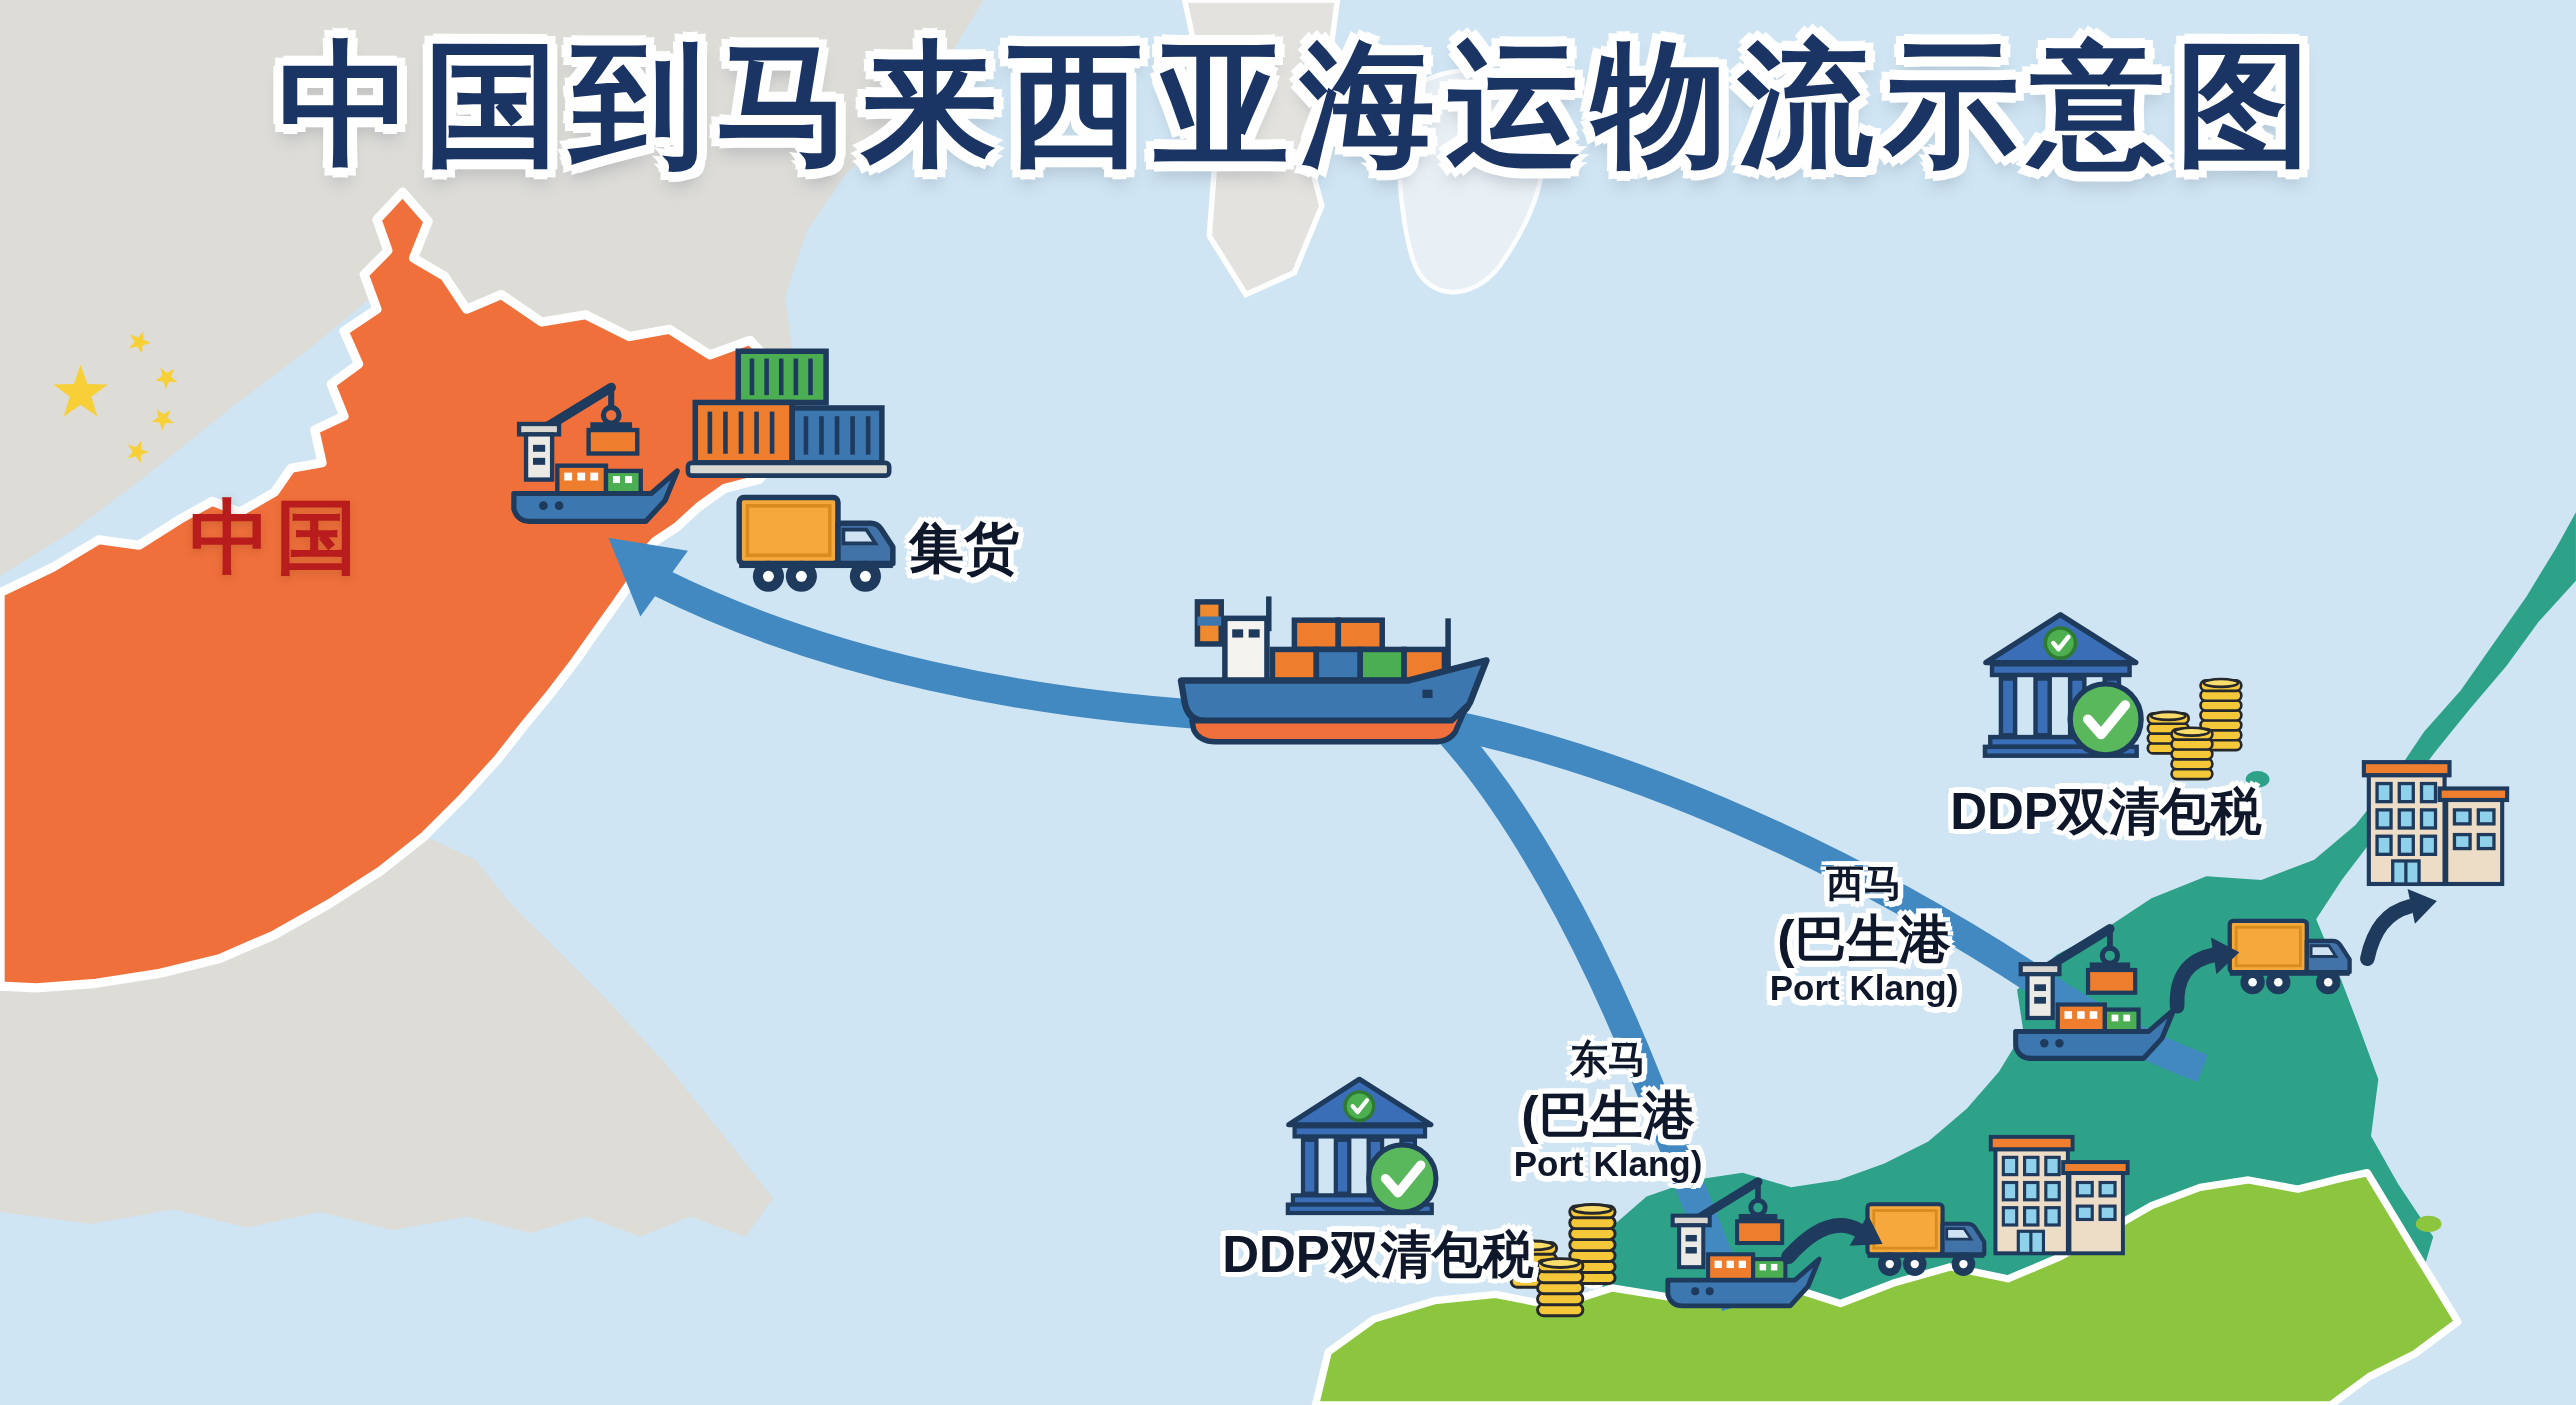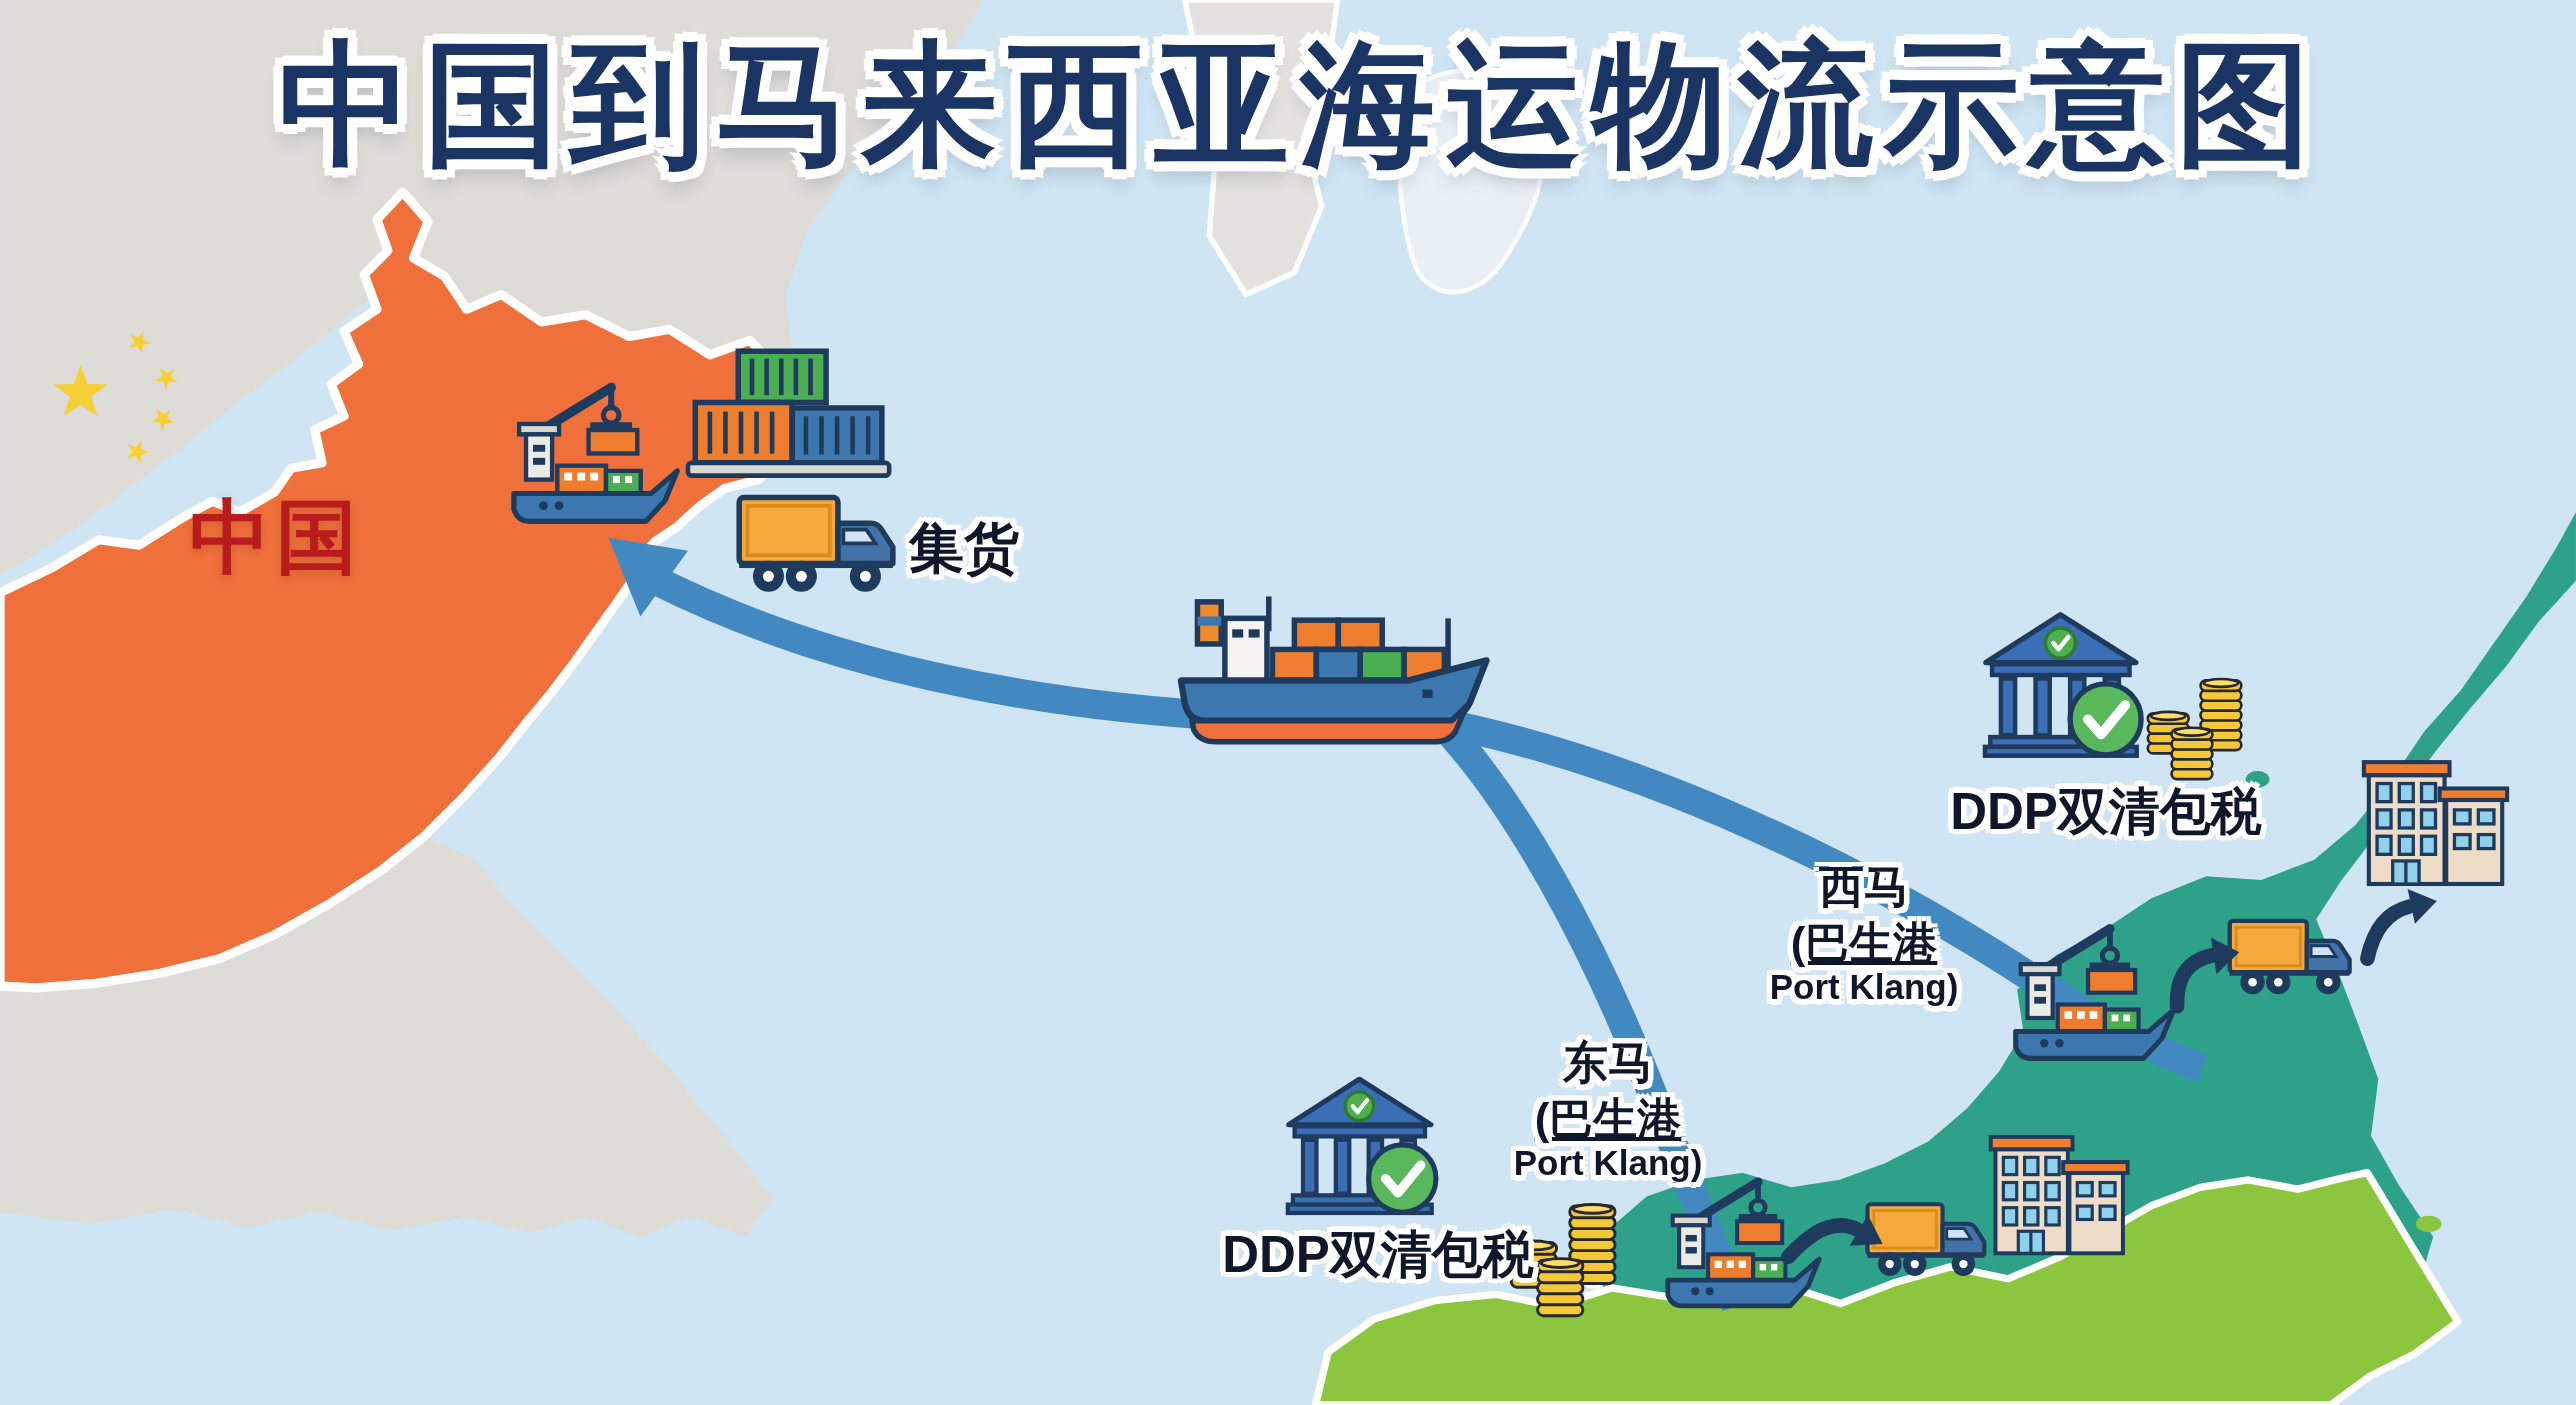--- a/index.html
+++ b/index.html
@@ -31,7 +31,7 @@
   }
   #jihuo-label{left:964px;top:549px;transform:translate(-50%,-50%);font-size:55px;}
   .port-block{transform:translateX(-50%);text-align:center;line-height:1.12;}
-  .port-block .l1{font-size:45px;}
+  .port-block .l1{font-size:38px;}
   .port-block .l2{font-size:44px;margin-top:5.5px;text-decoration:underline;}
   .port-block .l3{font-size:35px;}
   #west-block{left:1864px;top:862px;}

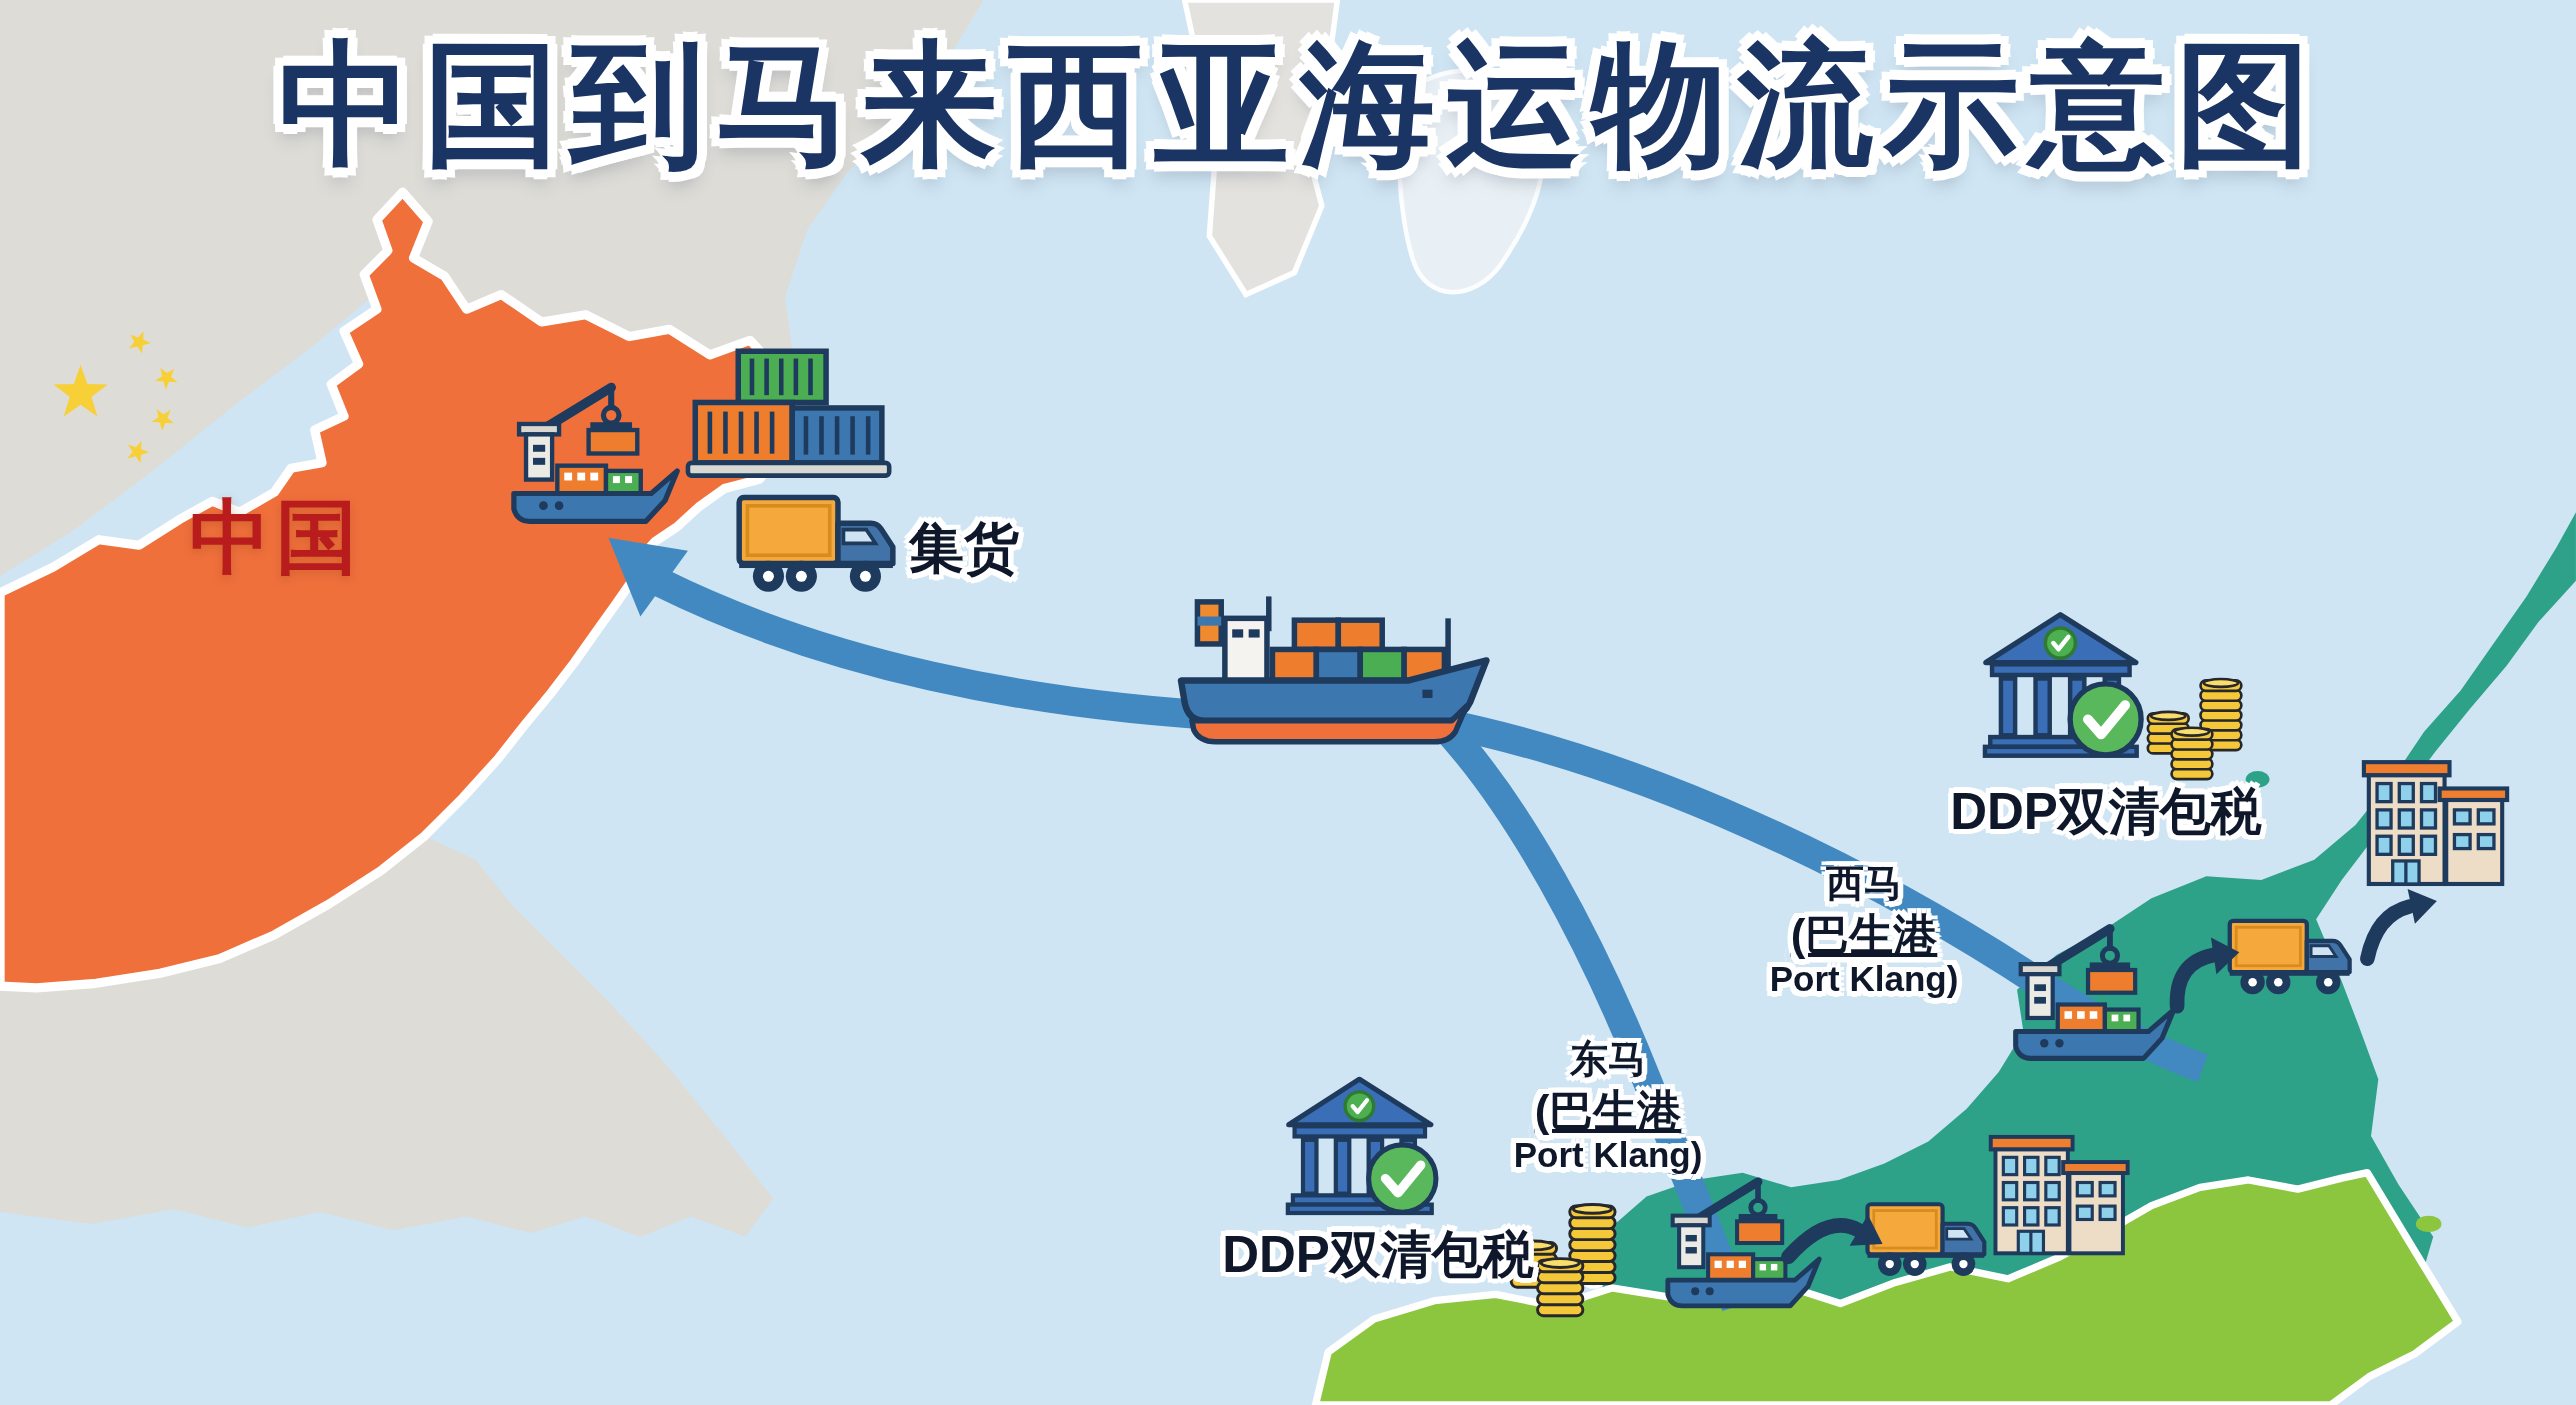--- a/index.html
+++ b/index.html
@@ -32,7 +32,7 @@
   #jihuo-label{left:964px;top:549px;transform:translate(-50%,-50%);font-size:55px;}
   .port-block{transform:translateX(-50%);text-align:center;line-height:1.12;}
   .port-block .l1{font-size:38px;}
-  .port-block .l2{font-size:44px;margin-top:5.5px;text-decoration:underline;}
+  .port-block .l2{font-size:52px;margin-top:5.5px;}
   .port-block .l3{font-size:35px;}
   #west-block{left:1864px;top:862px;}
   #east-block{left:1608px;top:1032px;margin-top:6px;}

